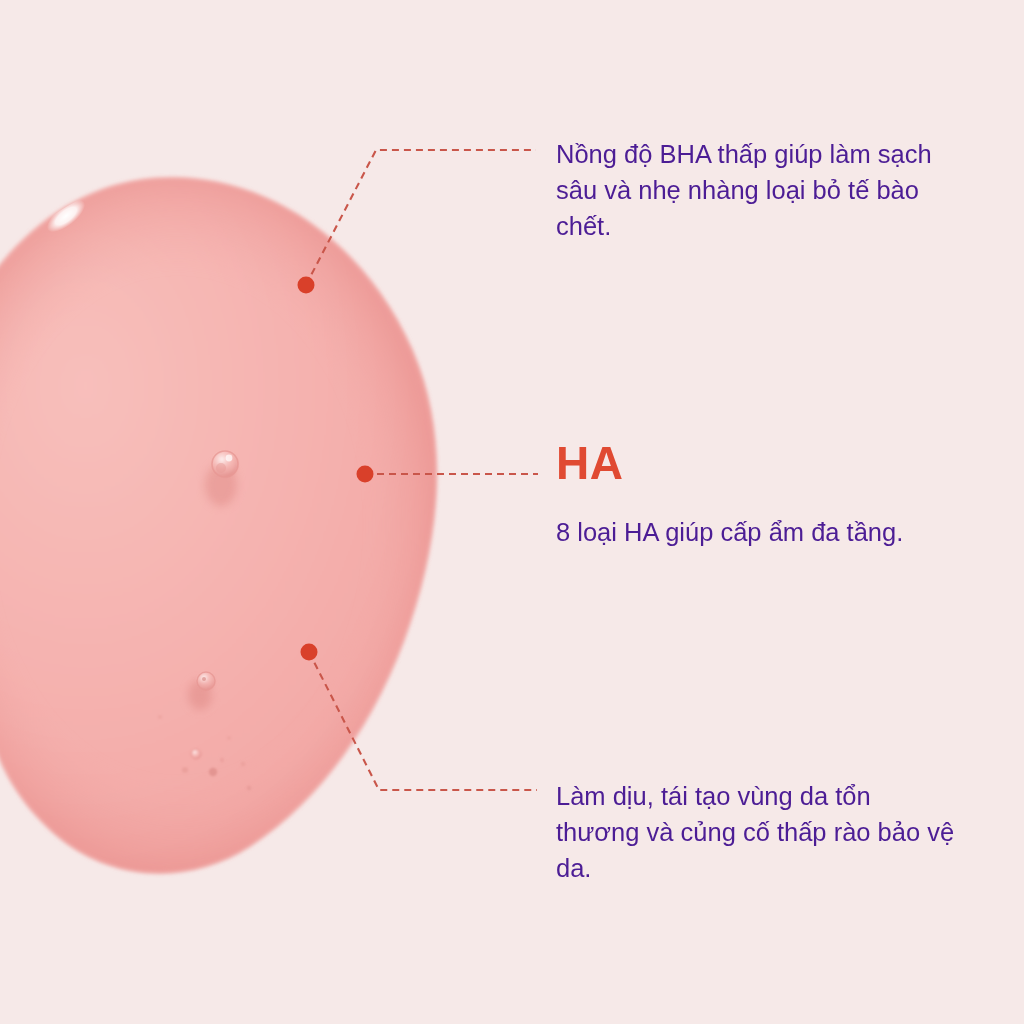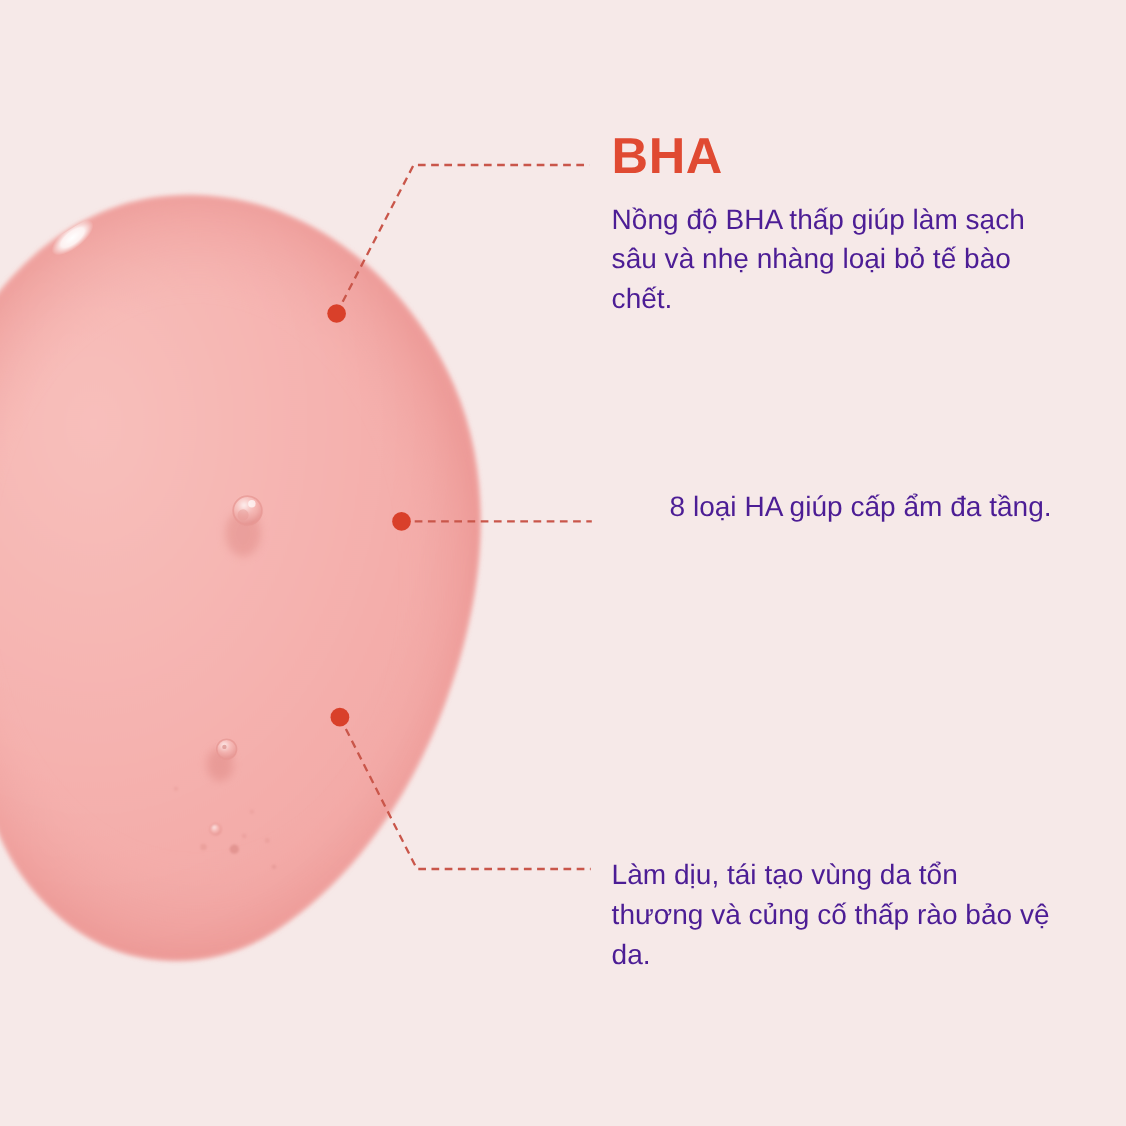--- a/index.html
+++ b/index.html
@@ -185,7 +185,6 @@
   </svg>
 
   <div class="block" id="block-bha">
-    <h2 class="block-heading">BHA</h2>
     <p class="block-body">Nồng độ BHA thấp  giúp làm sạch sâu và nhẹ nhàng loại bỏ tế bào chết.</p>
   </div>
 

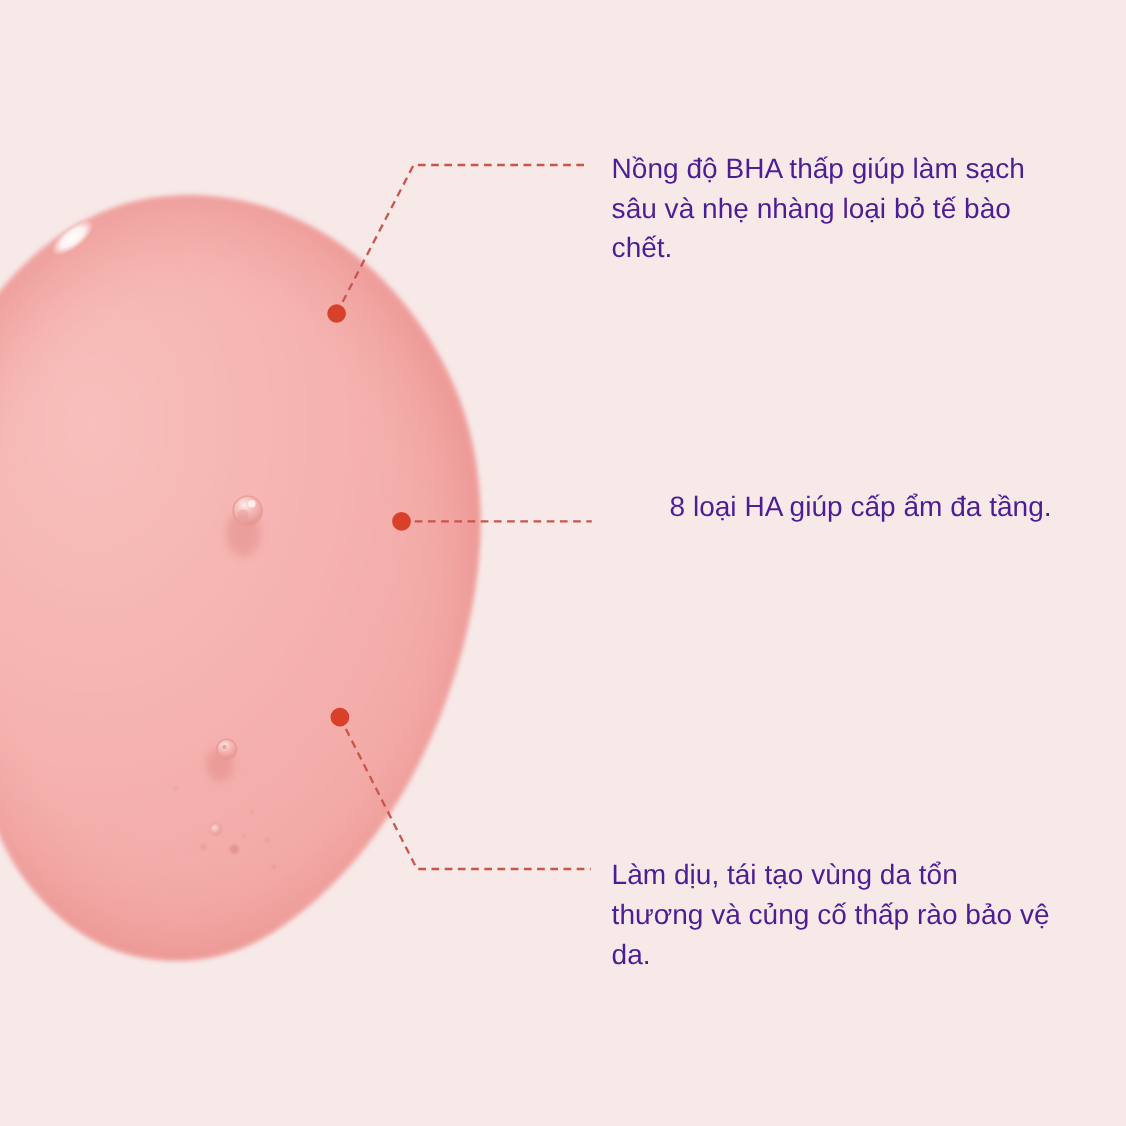--- a/index.html
+++ b/index.html
@@ -189,6 +189,7 @@
   </div>
 
   <div class="block" id="block-ha">
+    <h2 class="block-heading">HA</h2>
     <p class="block-body">8 loại HA giúp cấp ẩm đa tầng.</p>
   </div>
 

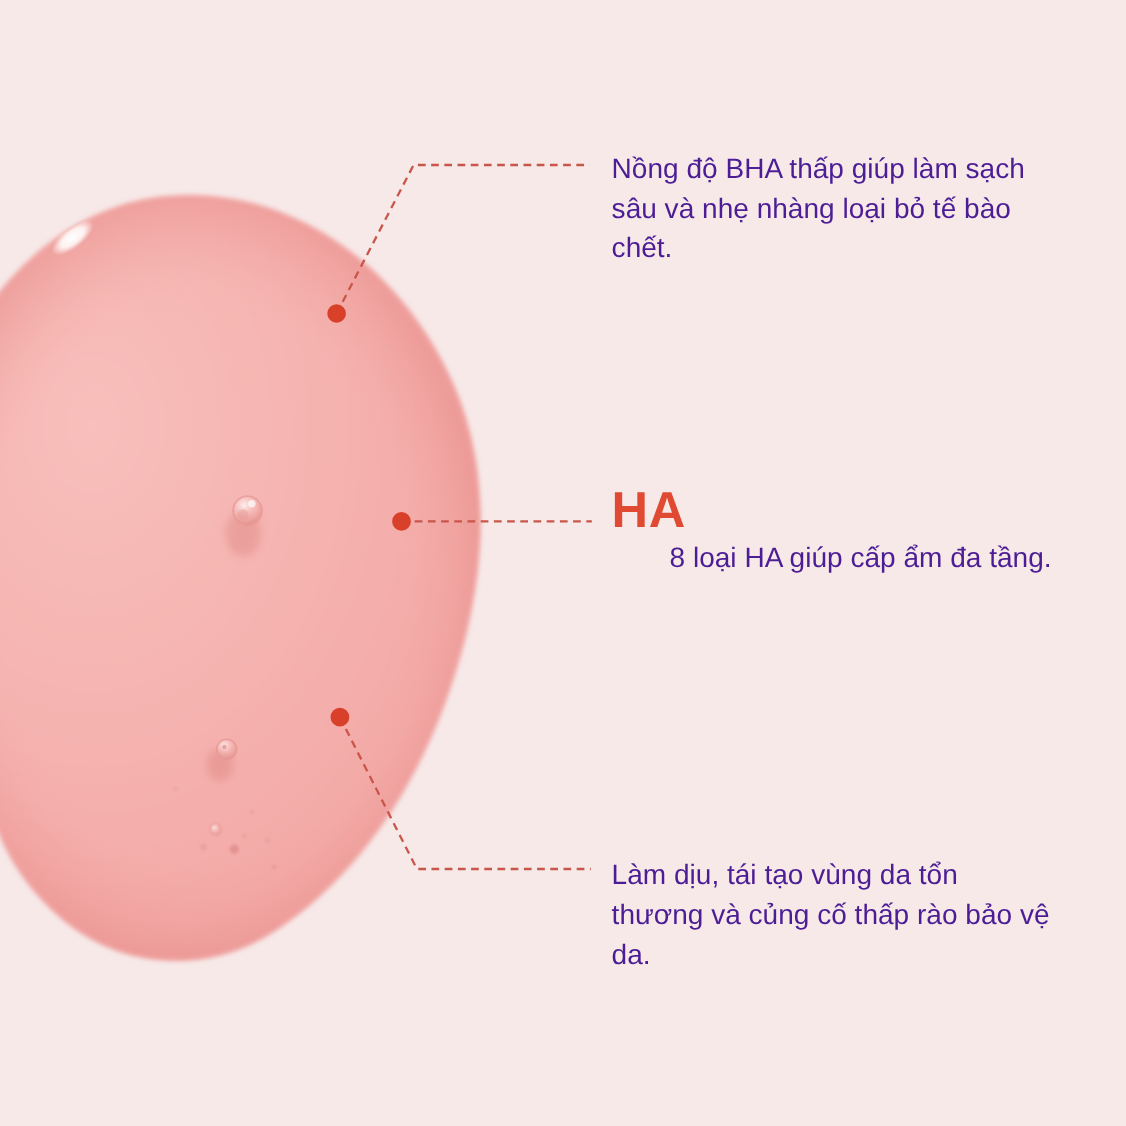--- a/index.html
+++ b/index.html
@@ -64,7 +64,7 @@
 
   #block-ha           { top: 440px; }
   #block-ha .block-heading  { font-size: 46px; }
-  #block-ha .block-body     { margin-top: 3px; text-align: right; }
+  #block-ha .block-body     { margin-top: 28px; }
 
   #block-centella     { top: 760px; }
   #block-centella .block-heading { font-size: 42px; }

